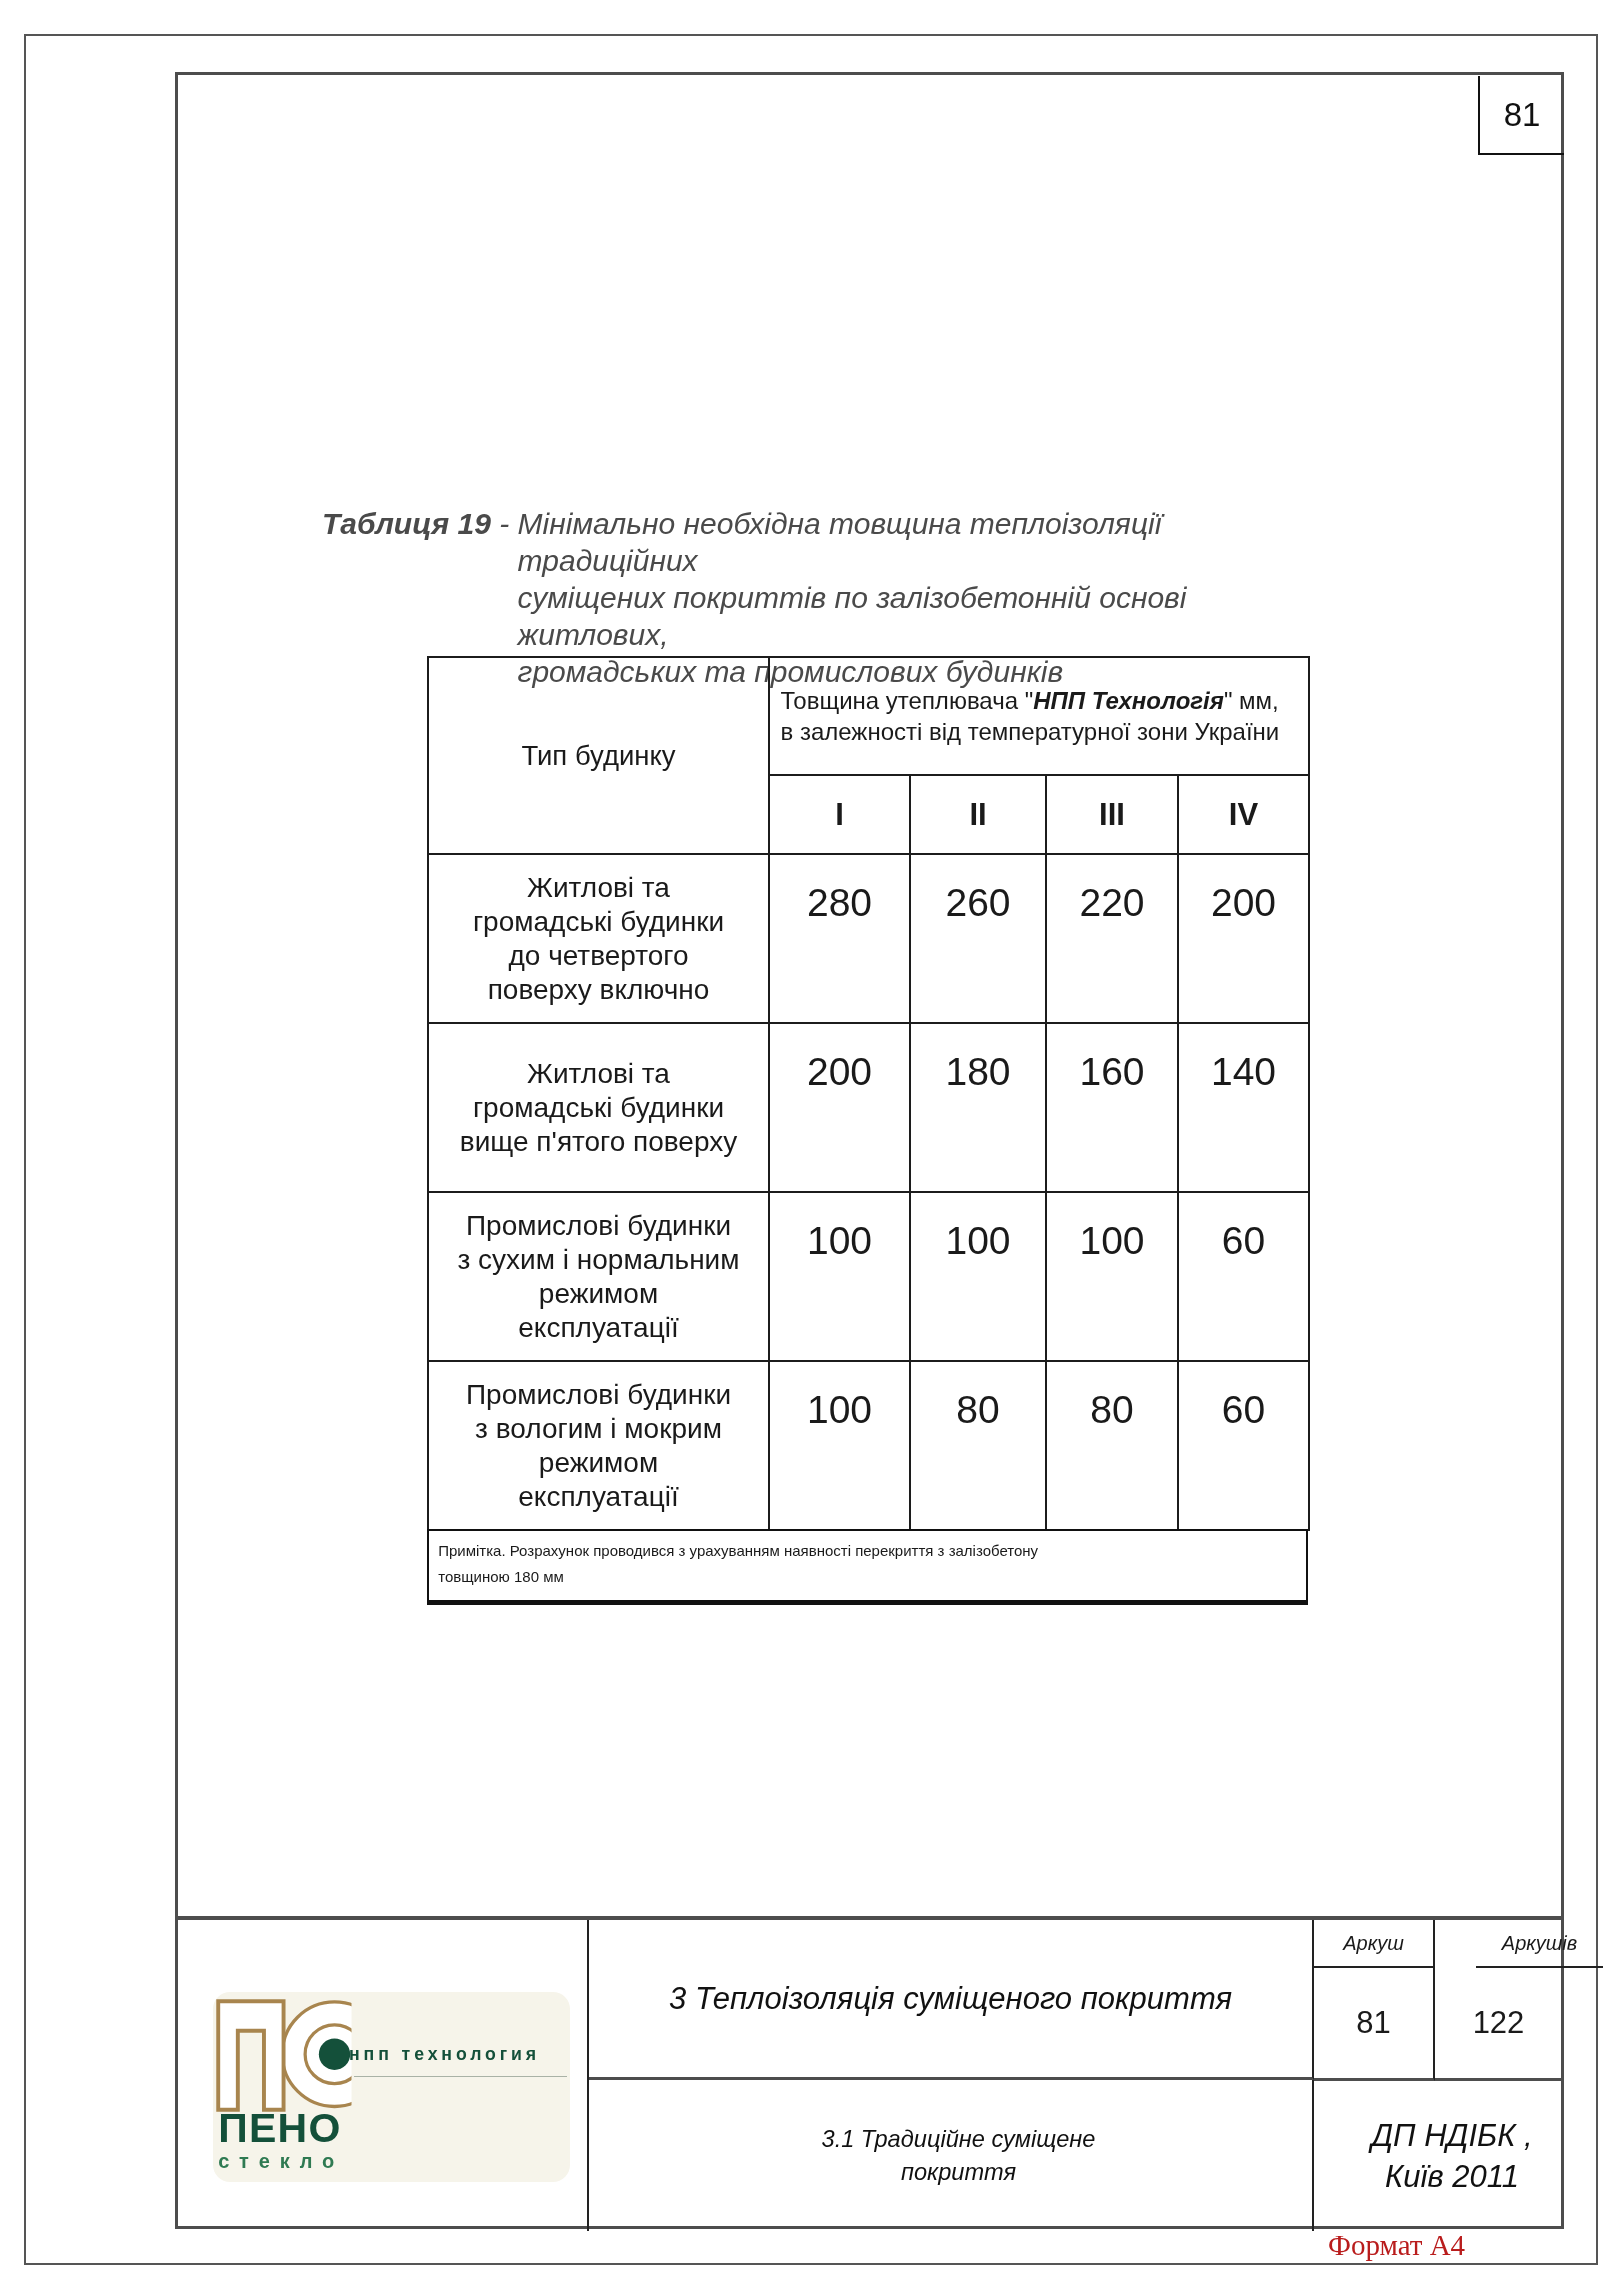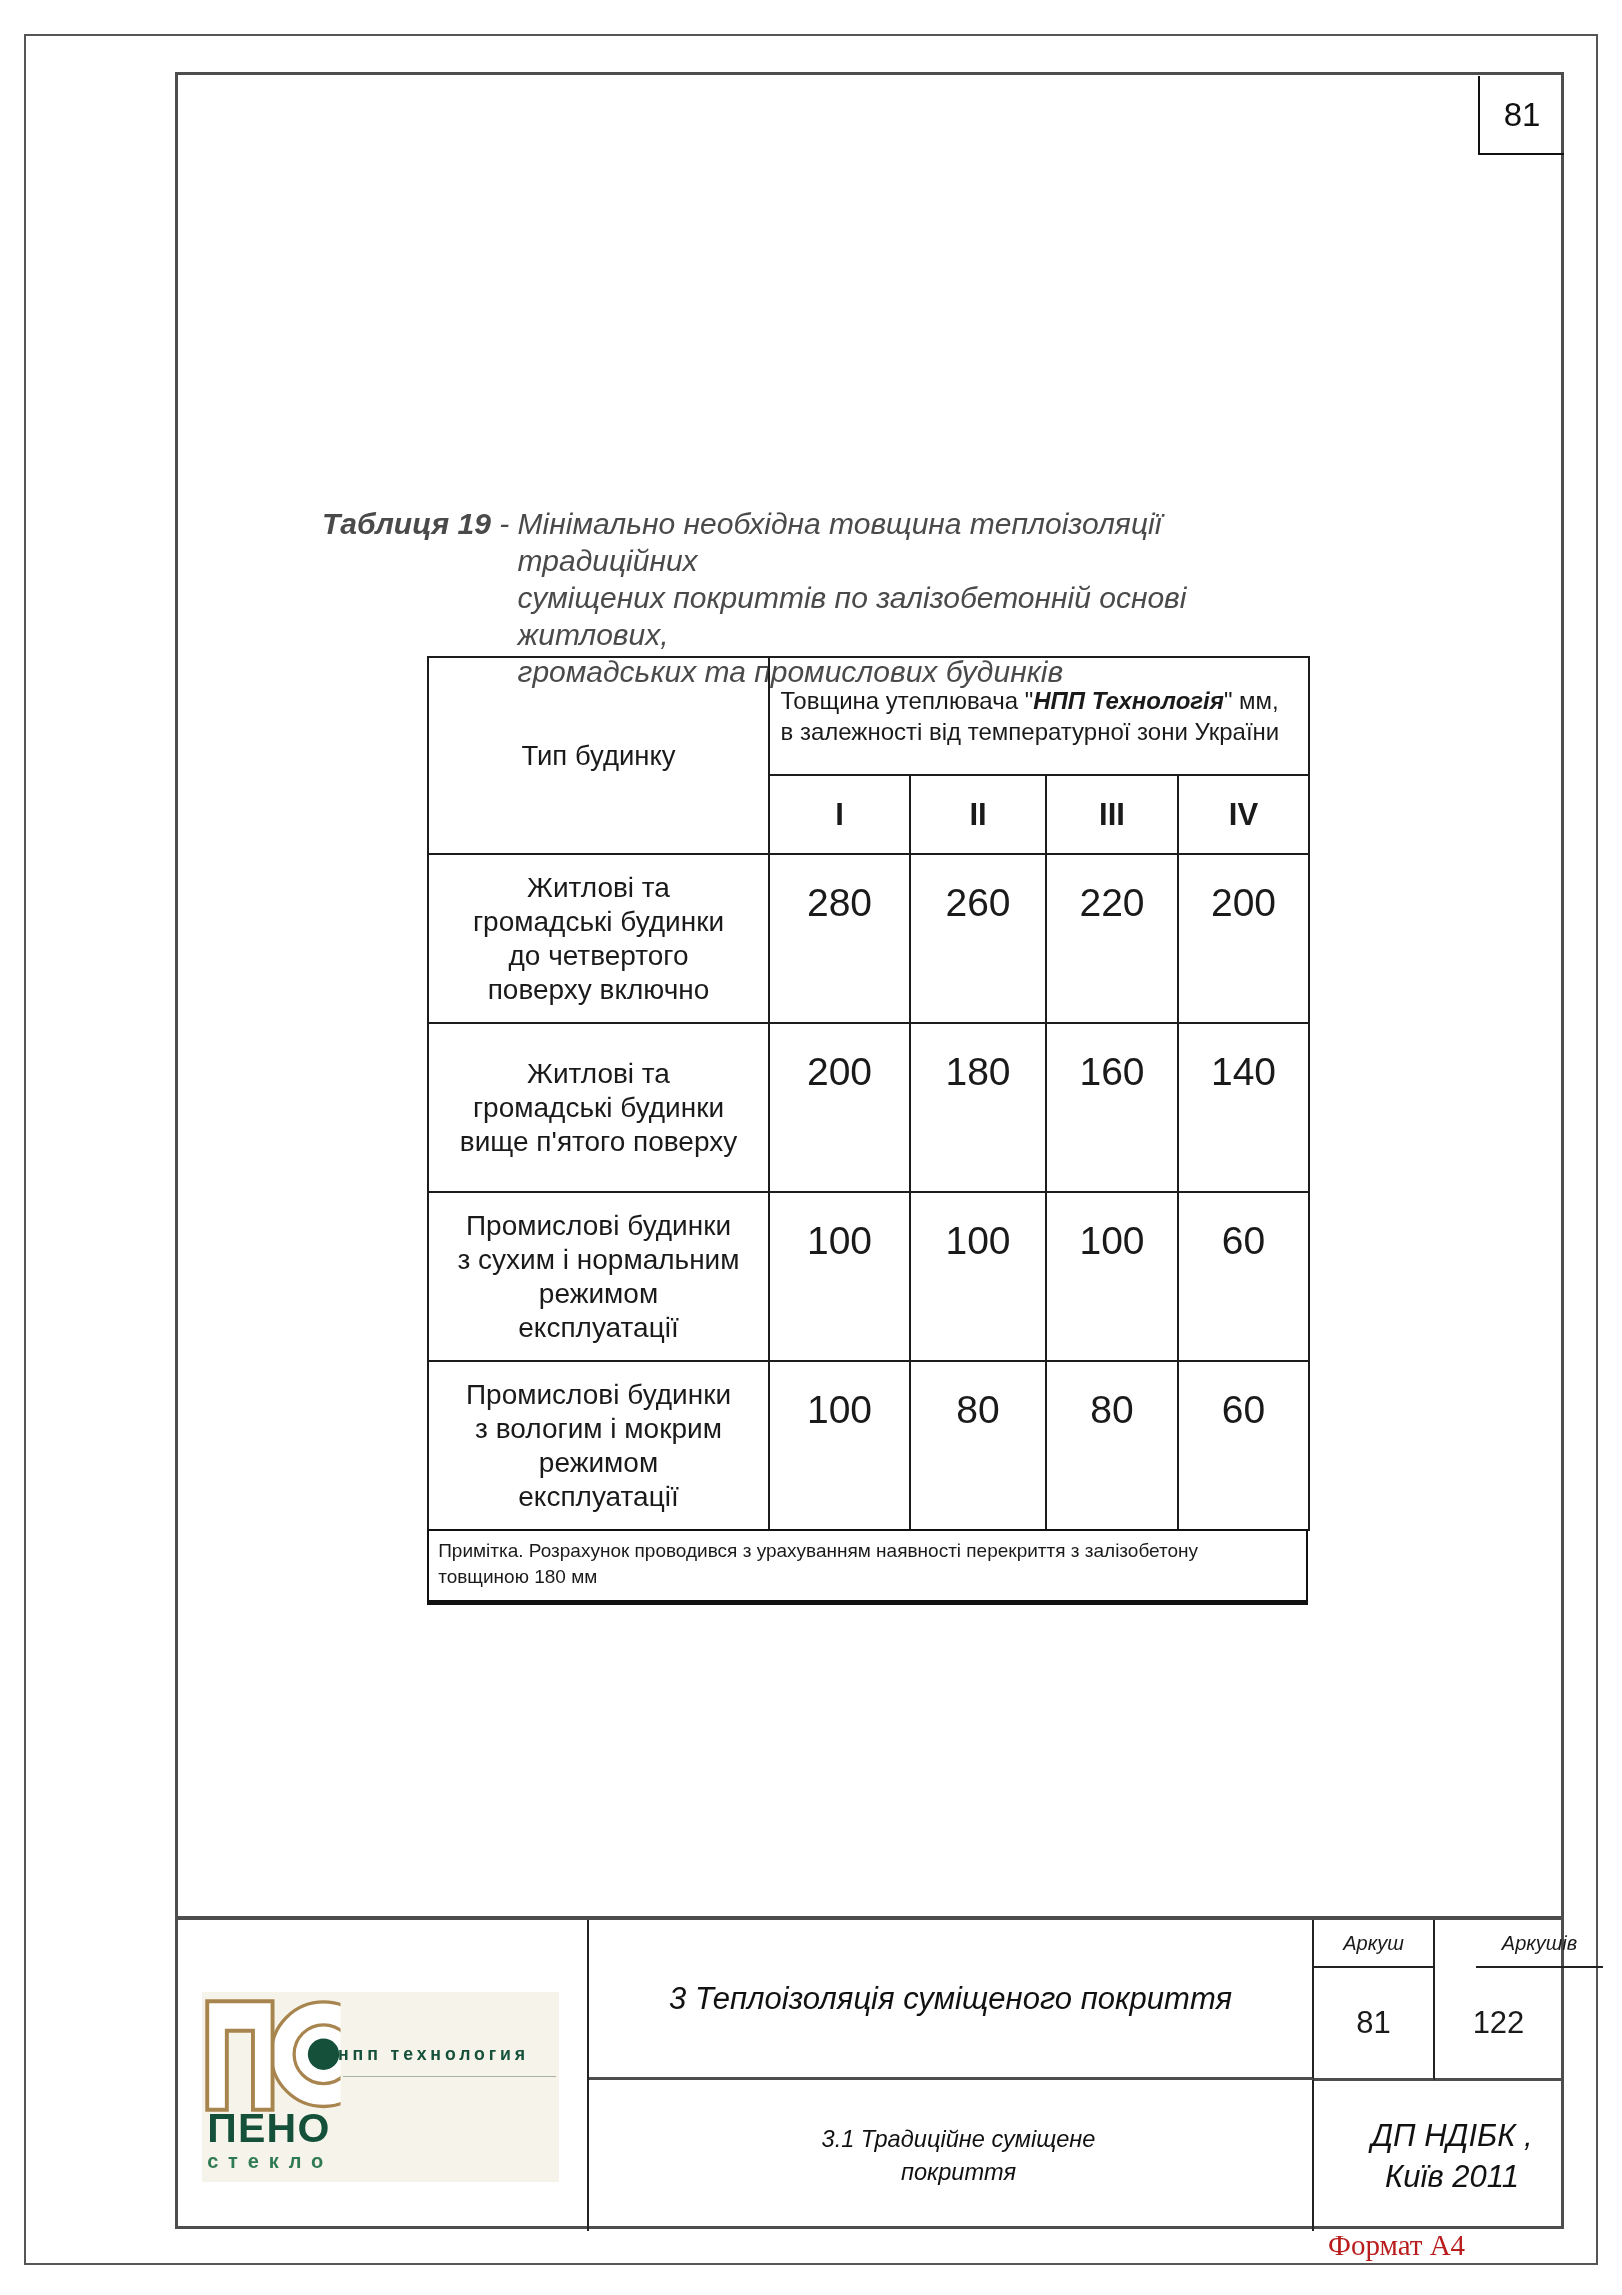--- a/index.html
+++ b/index.html
@@ -45,7 +45,7 @@
   td.val { text-align:center; vertical-align:top; padding-top:26px; font-size:39px; }
   .note-box { width:881px; box-sizing:border-box; margin-top:-2px;
     border:2.6px solid #111; border-bottom-width:5.9px;
-    padding:6.5px 9.2px 10.5px 9.2px; font-size:19px; line-height:26px; white-space:pre-line; }
+    padding:6.5px 9.2px 10.5px 9.2px; font-size:15px; line-height:26px; white-space:pre-line; }
 
   
   .title-block { left:177px; top:1916px; width:1385px; height:311px;

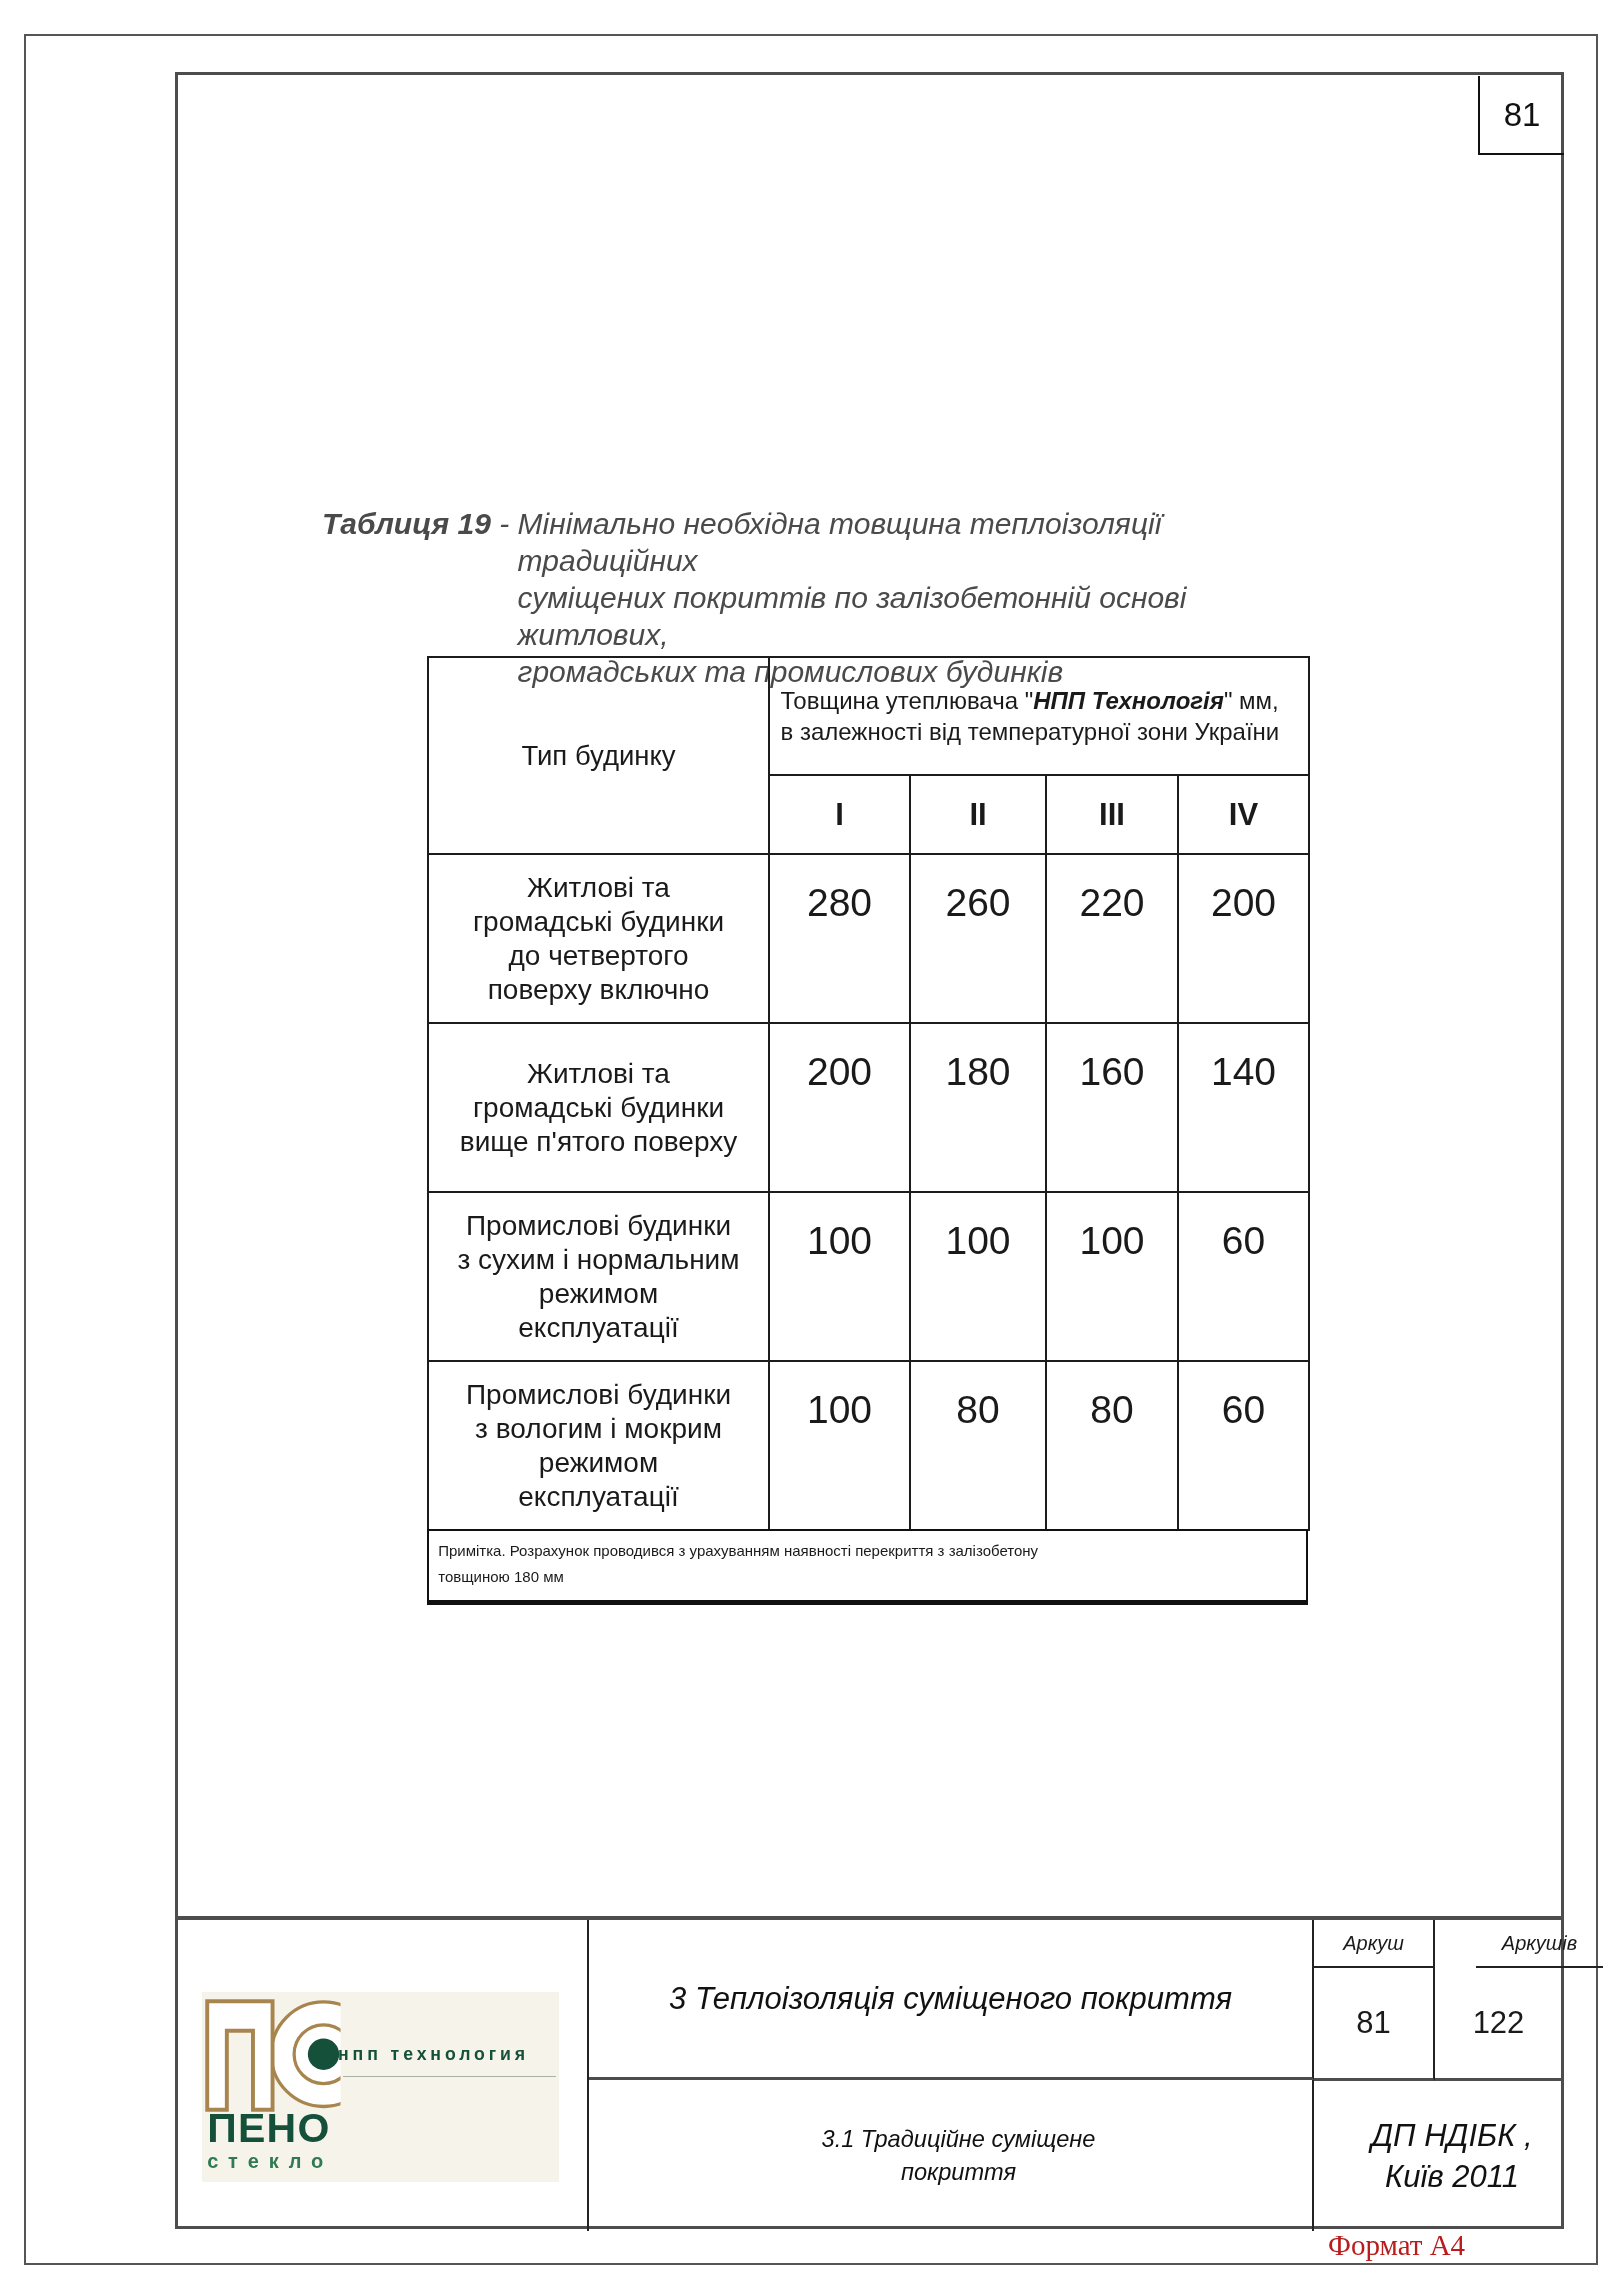--- a/index.html
+++ b/index.html
@@ -79,8 +79,8 @@
     font-style:italic; font-size:31px; line-height:41px; color:#111; white-space:pre-line;padding-left:28px; }
 
   
-  .logo-box { position:absolute; left:25px; top:72px; width:357px; height:190px;
-    background:#f6f4ea; }
+  .logo-box { position:absolute; left:36px; top:72px; width:357px; height:190px;
+    background:#f6f4ea;border-radius:17px; }
   .logo-svg { position:absolute; left:0; top:0; z-index:1; }
   .logo-brand { position:absolute; left:136px; top:52px; z-index:2;
     font-weight:bold; font-size:17.7px; letter-spacing:3.9px; color:#14503a; }

